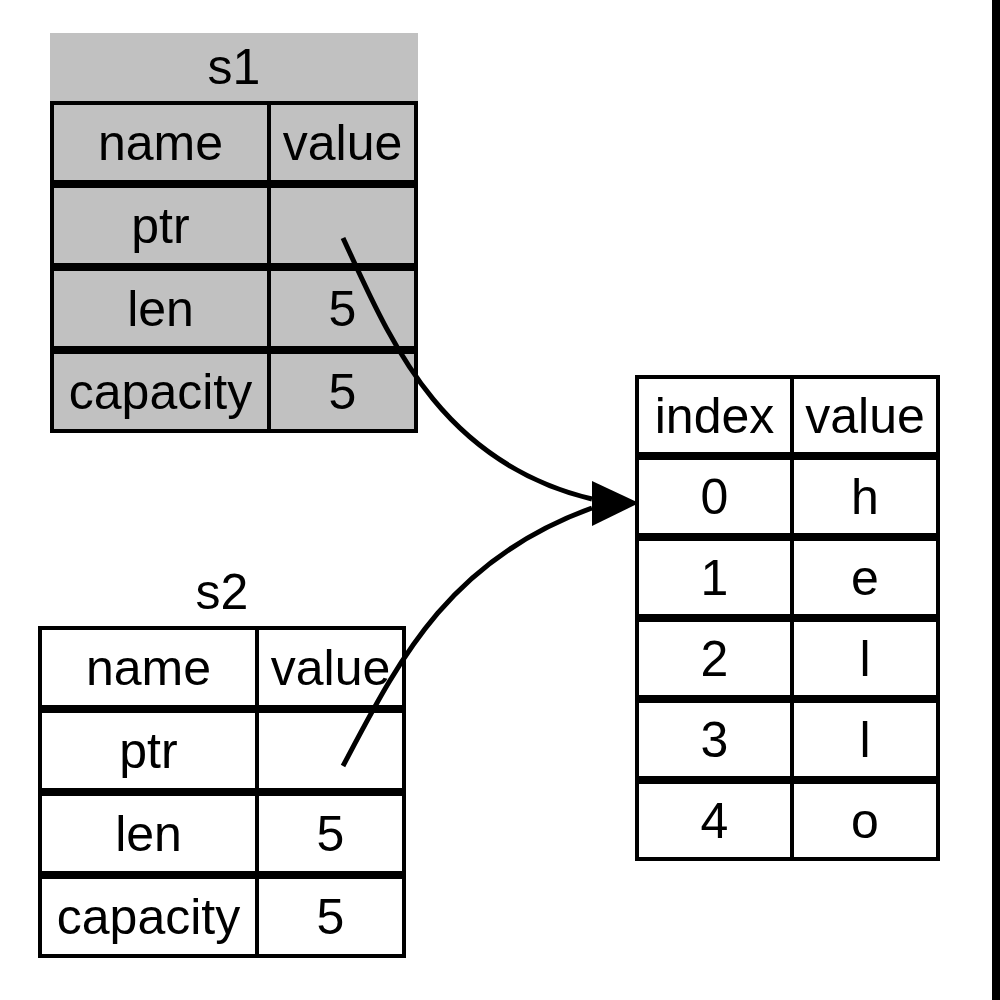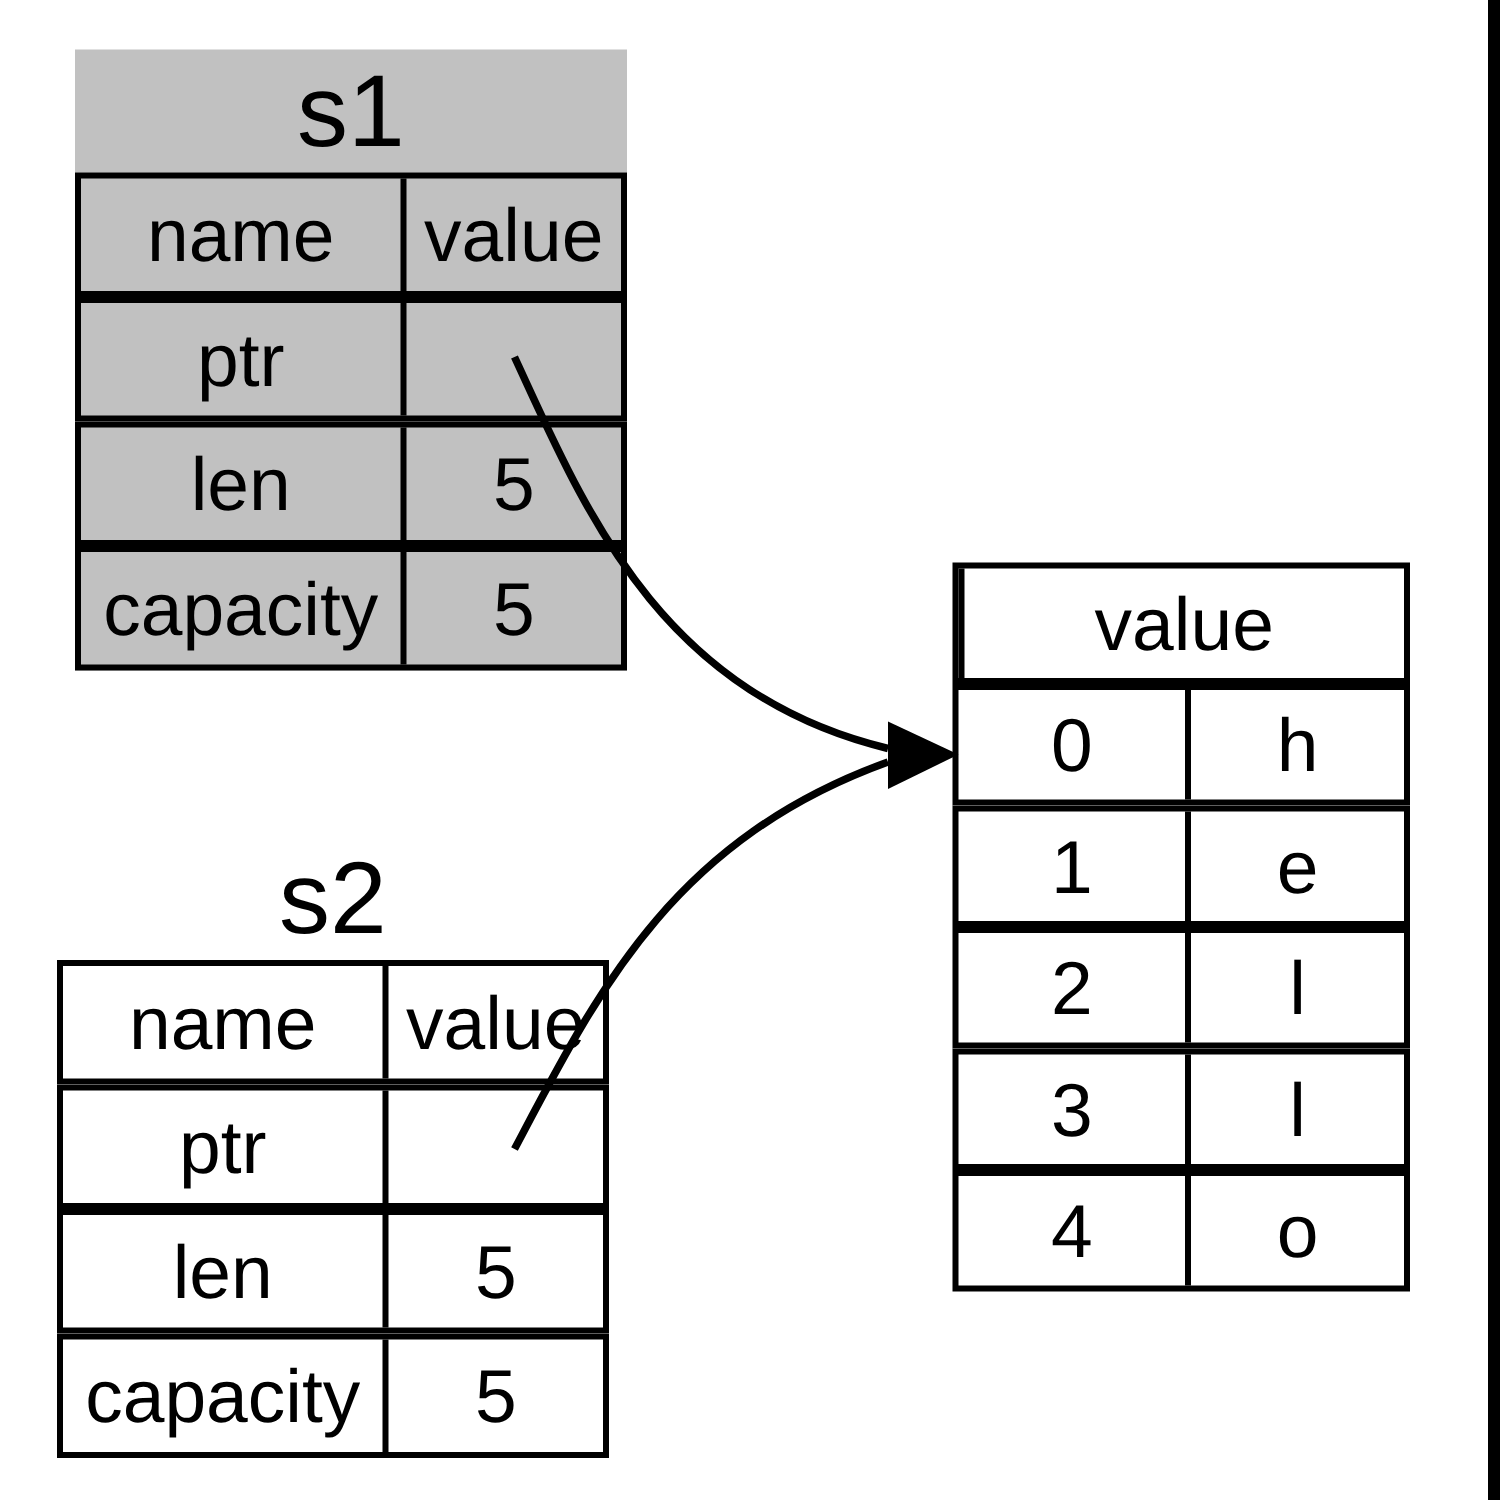--- a/index.html
+++ b/index.html
@@ -13,9 +13,9 @@
   }
   .tbl { position: absolute; }
   .title {
-    height: 82px;
+    height: 68px;
     display: flex; align-items: center; justify-content: center;
-    font-size: 68px;
+    font-size: 50px;
   }
   .tbl.moved .title { background: var(--s1-fill, #c1c1c1); }
   .row {

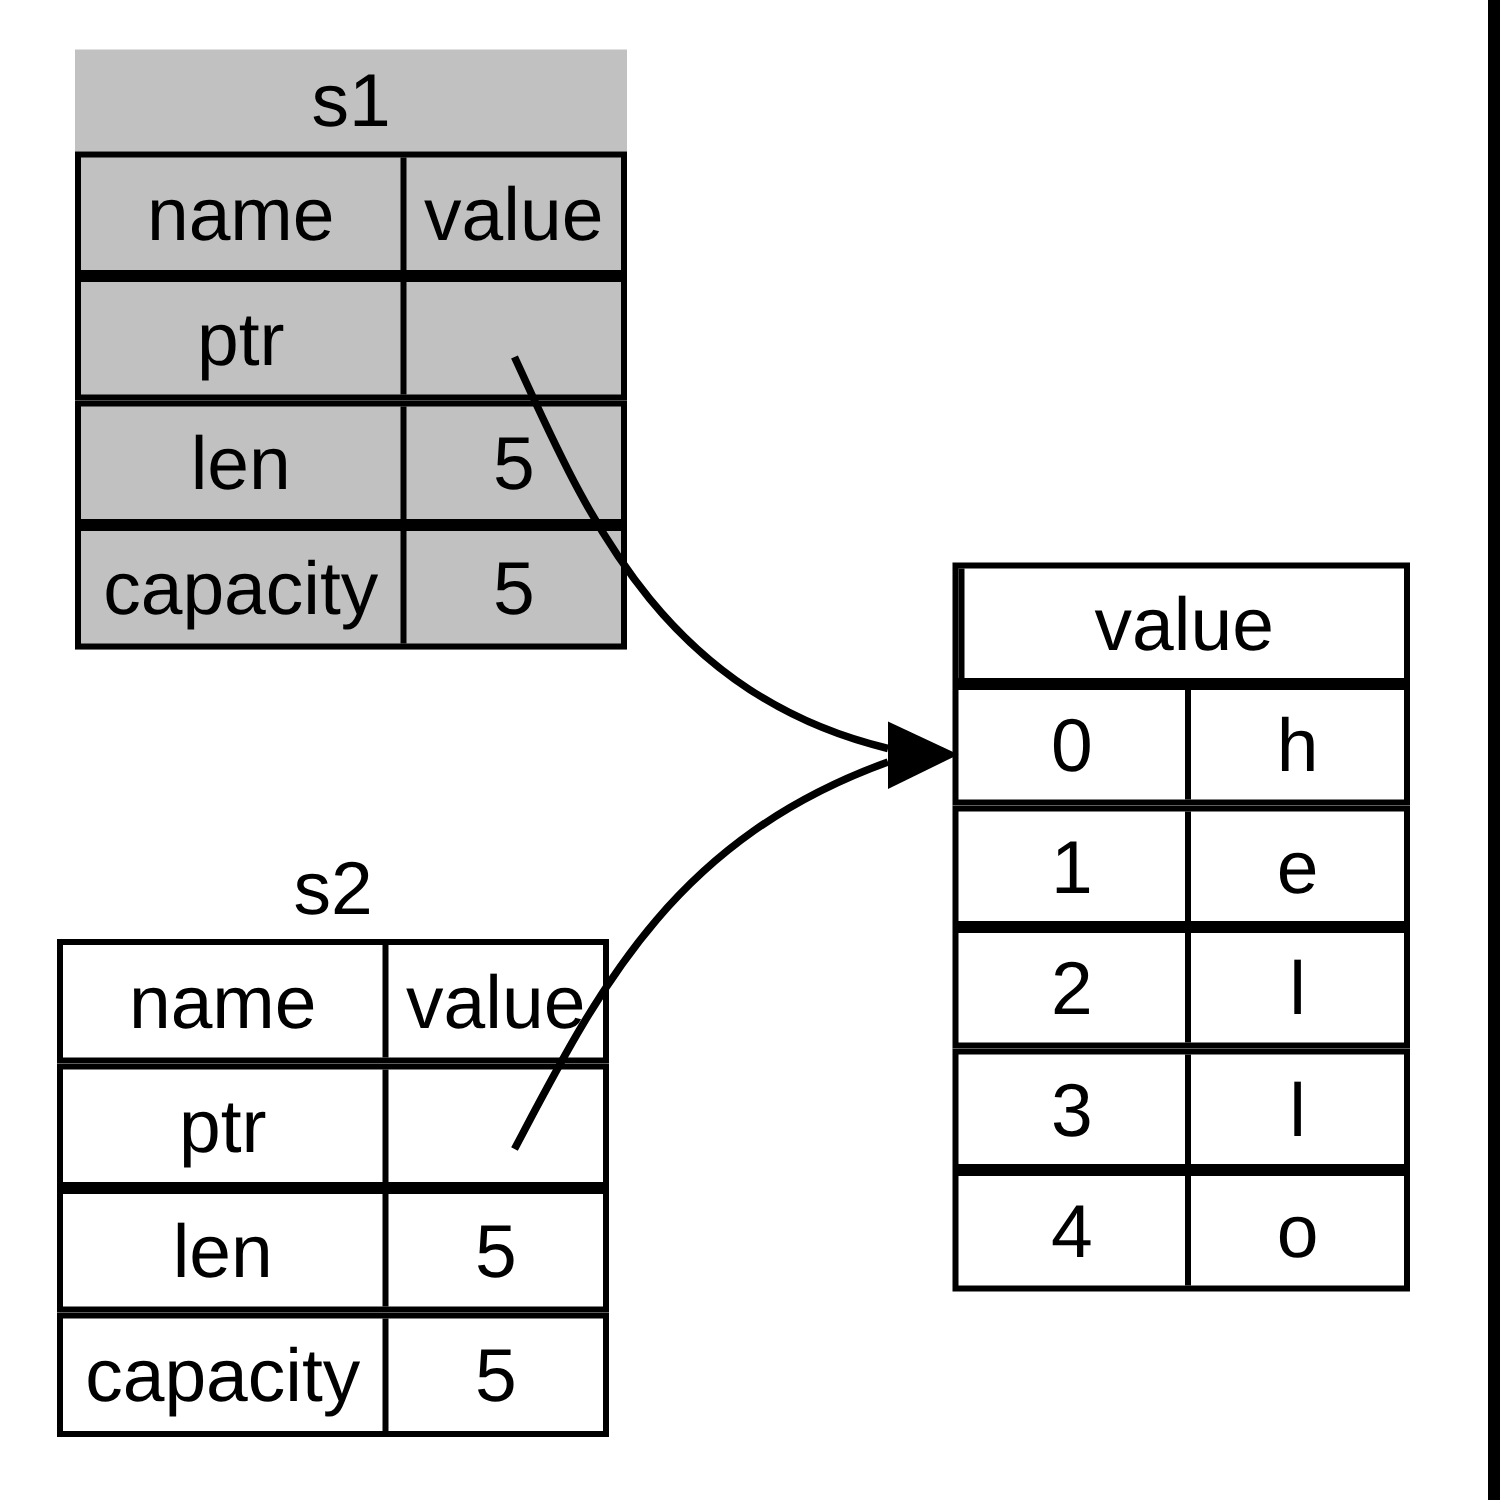--- a/index.html
+++ b/index.html
@@ -95,6 +95,7 @@
 
 <div class="tbl" id="heap">
   <div class="row">
+    <div class="cell c0">index</div>
     <div class="cell c1">value</div>
   </div>
   <div class="row">

